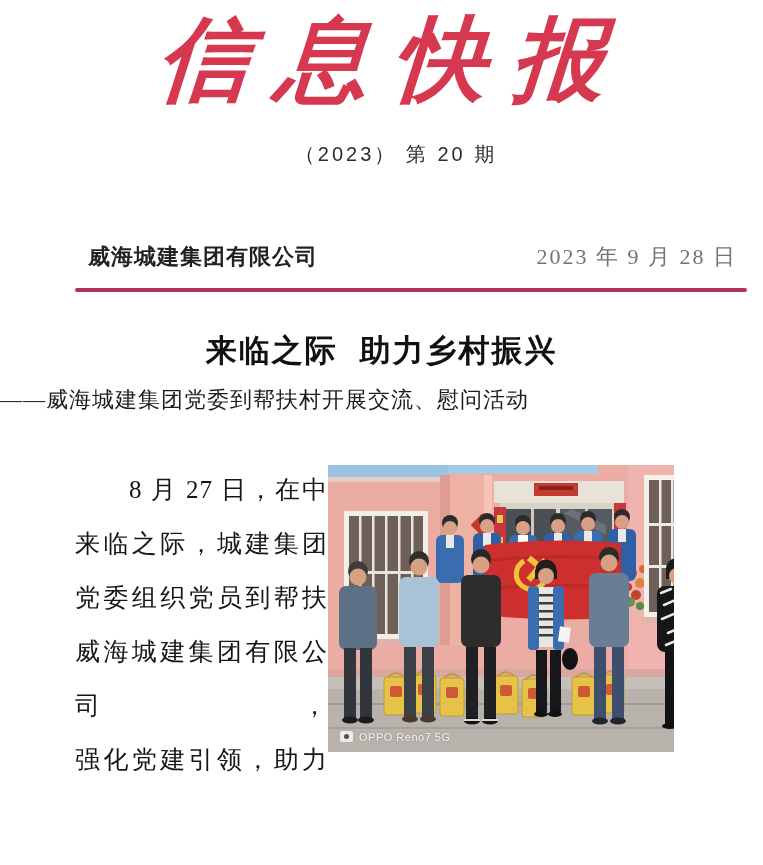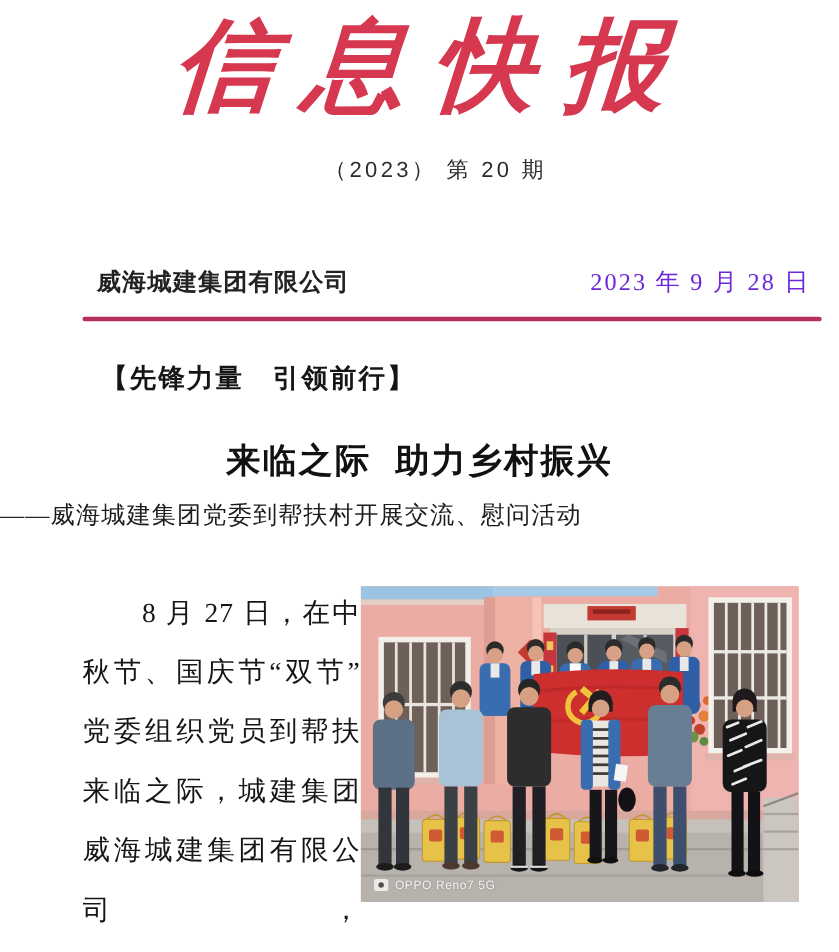--- a/index.html
+++ b/index.html
@@ -54,7 +54,7 @@
   .pub-date {
     font-size: 22px;
     letter-spacing: 2px;
-    color: #6d28d9;
+    color: #737373;
   }
 
   .red-rule {

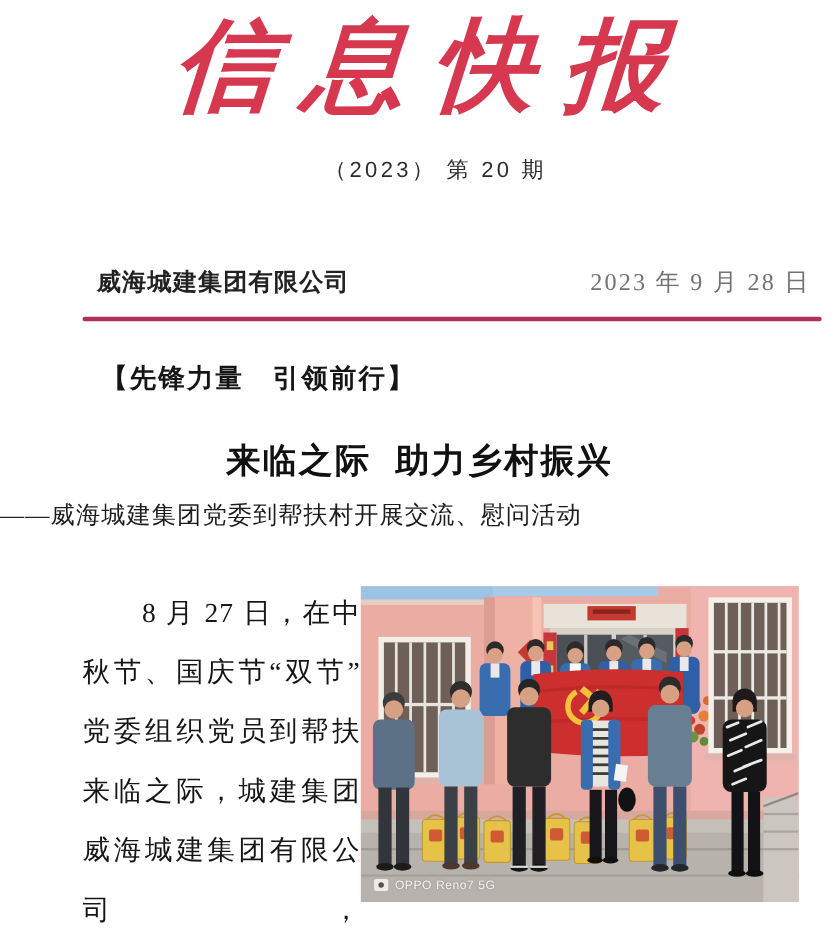--- a/index.html
+++ b/index.html
@@ -163,7 +163,6 @@
 
   <div class="red-rule"></div>
 
-  <div class="section-header">【先锋力量　引领前行】</div>
 
   <h2 class="article-title">来临之际 助力乡村振兴</h2>
   <div class="article-subtitle">——威海城建集团党委到帮扶村开展交流、慰问活动</div>

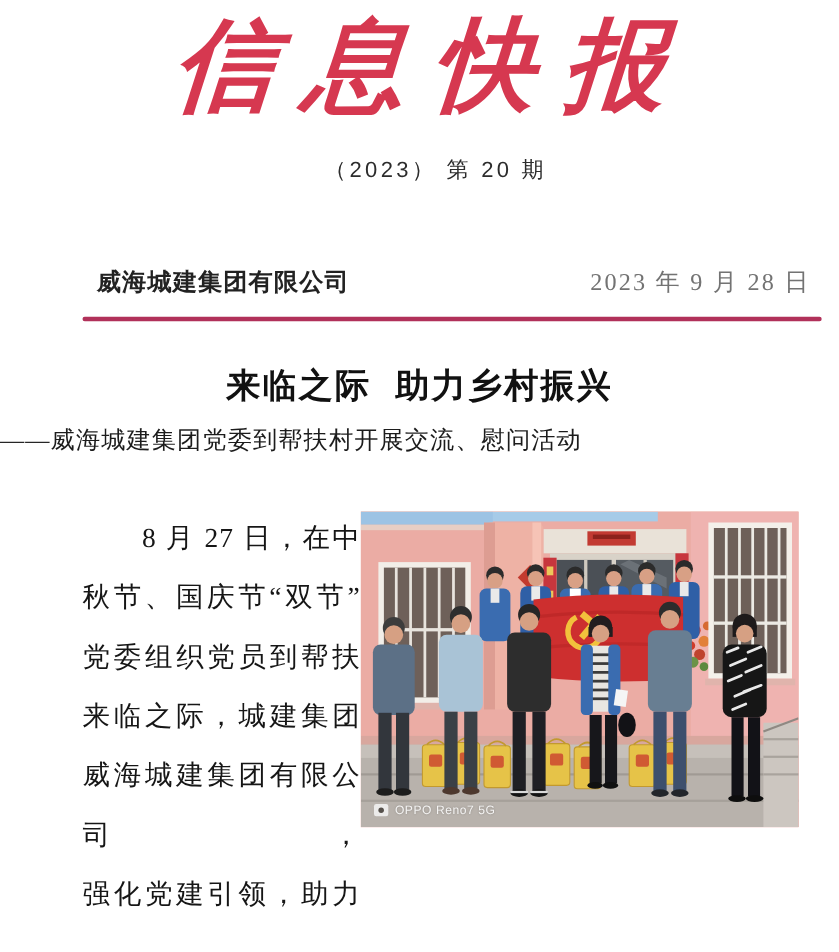--- a/index.html
+++ b/index.html
@@ -171,7 +171,6 @@
 
     <div class="body-col">
         <div class="body-line">8 月 27 日，在中</div>
-        <div class="body-line">秋节、国庆节“双节”</div>
         <div class="body-line">党委组织党员到帮扶</div>
         <div class="body-line">来临之际，城建集团</div>
         <div class="body-line">威海城建集团有限公司，</div>

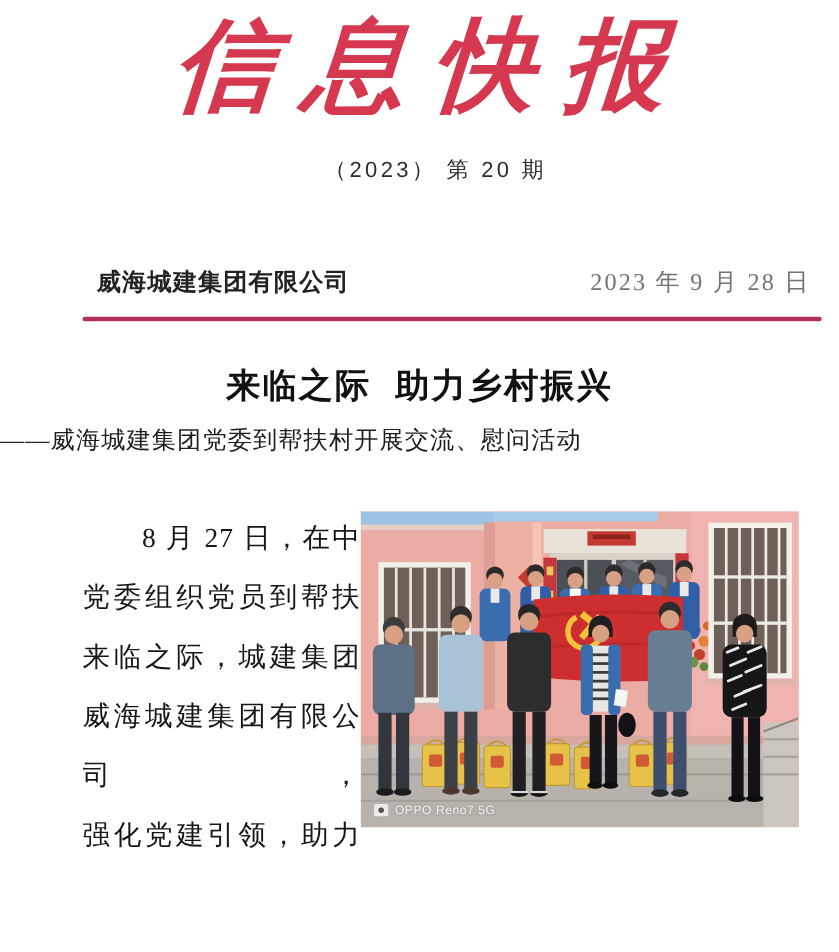--- a/index.html
+++ b/index.html
@@ -171,8 +171,8 @@
 
     <div class="body-col">
         <div class="body-line">8 月 27 日，在中</div>
+        <div class="body-line">来临之际，城建集团</div>
         <div class="body-line">党委组织党员到帮扶</div>
-        <div class="body-line">来临之际，城建集团</div>
         <div class="body-line">威海城建集团有限公司，</div>
         <div class="body-line">强化党建引领，助力</div>
       </div>

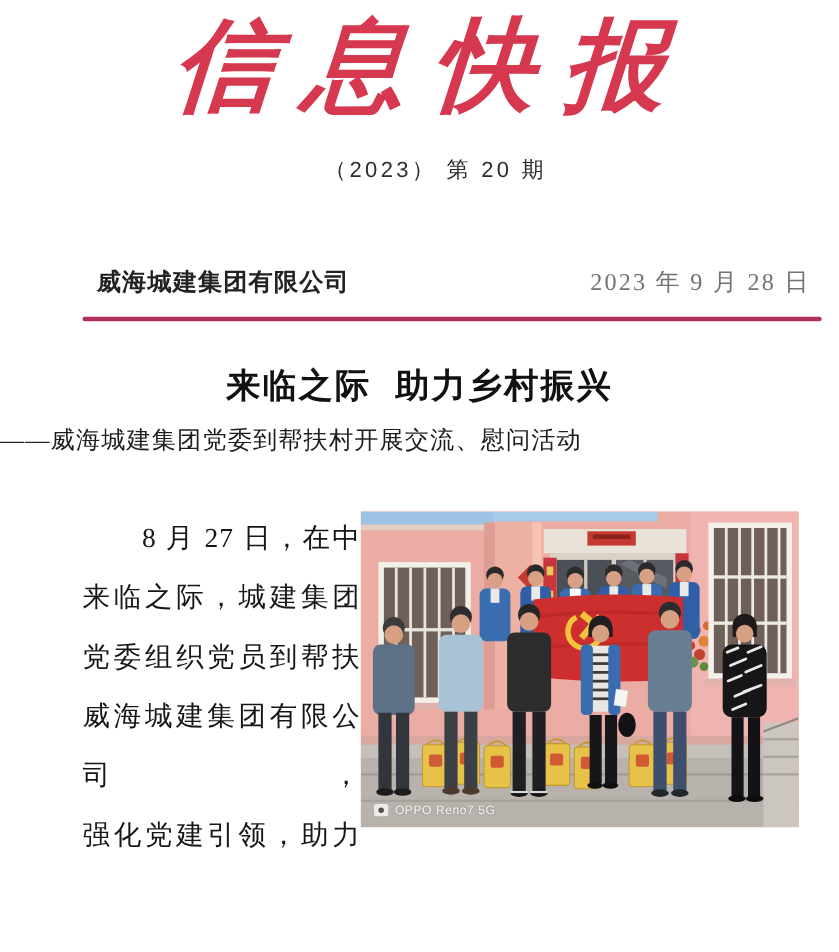--- a/index.html
+++ b/index.html
@@ -111,7 +111,7 @@
   .photo {
     position: relative;
     flex: none;
-    width: 398px;
+    width: 346px;
     height: 287px;
     margin-top: 2px;
     background: #ebaca4;

